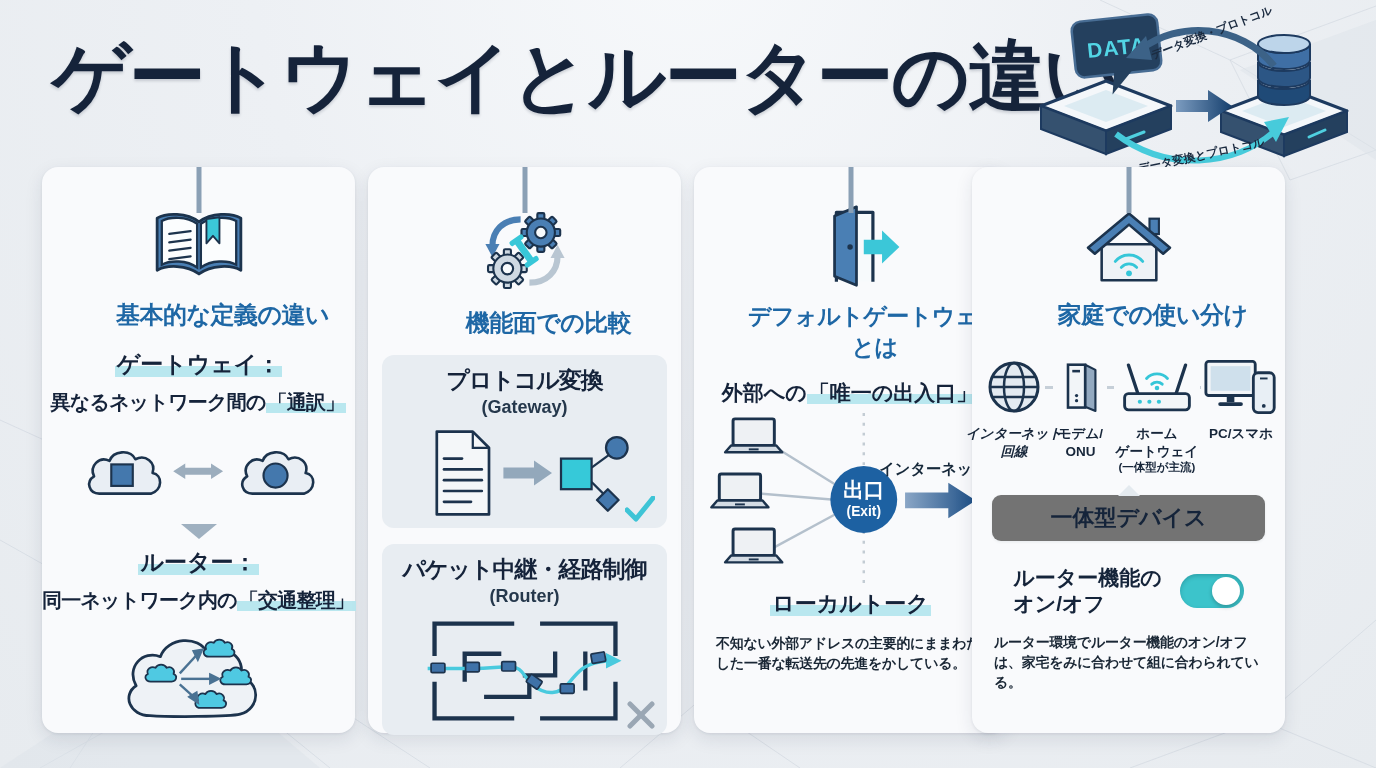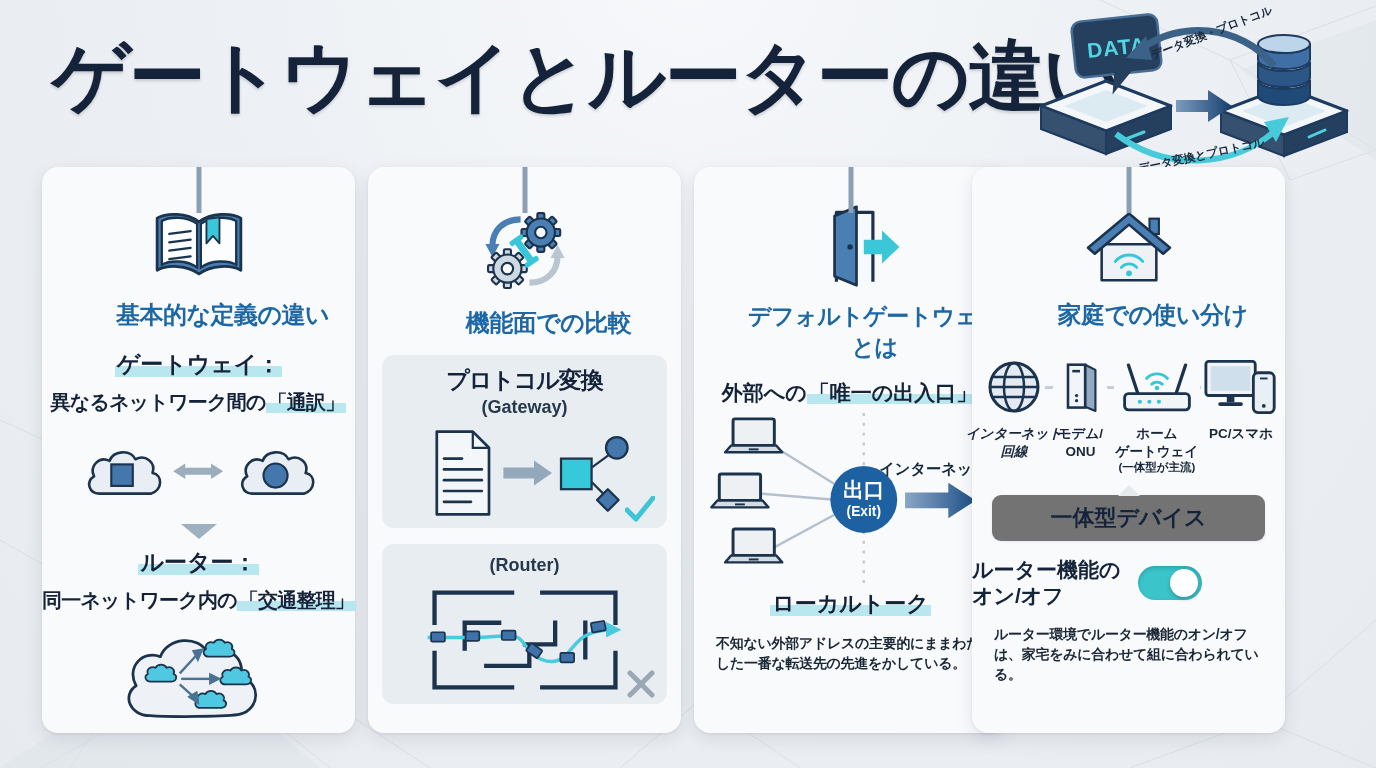--- a/index.html
+++ b/index.html
@@ -287,6 +287,7 @@
   </div>
 
   <div class="sub">
+    <div class="sub-title">パケット中継・経路制御</div>
     <div class="sub-sub">(Router)</div>
     <svg class="inner" width="212" height="112" viewBox="0 0 230 130">
       <g stroke="#1c334d" stroke-width="5" fill="none" stroke-linecap="square">

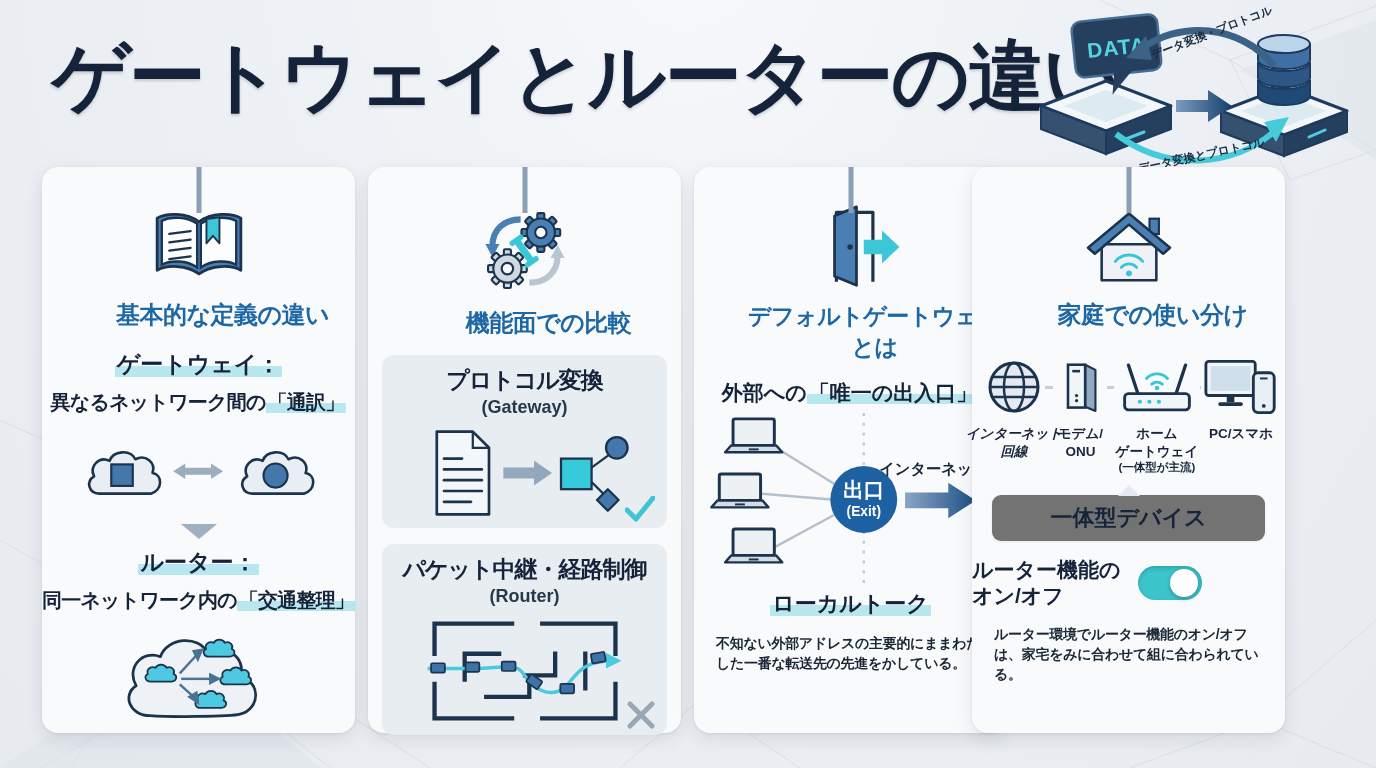--- a/index.html
+++ b/index.html
@@ -82,7 +82,7 @@
     border-bottom:11px solid #e4eaef;
   }
 
-  .toggle-row { display:flex; justify-content:flex-start; align-items:center; gap:18px; margin-top:16px; }
+  .toggle-row { display:flex; justify-content:center; align-items:center; gap:18px; margin-top:24px; }
   .toggle-label { font-size:21px; font-weight:800; color:#15243a; line-height:1.25; }
   .toggle-label span { display:block; }
   .switch { width:64px; height:34px; border-radius:17px; background:#3cc4cb;

